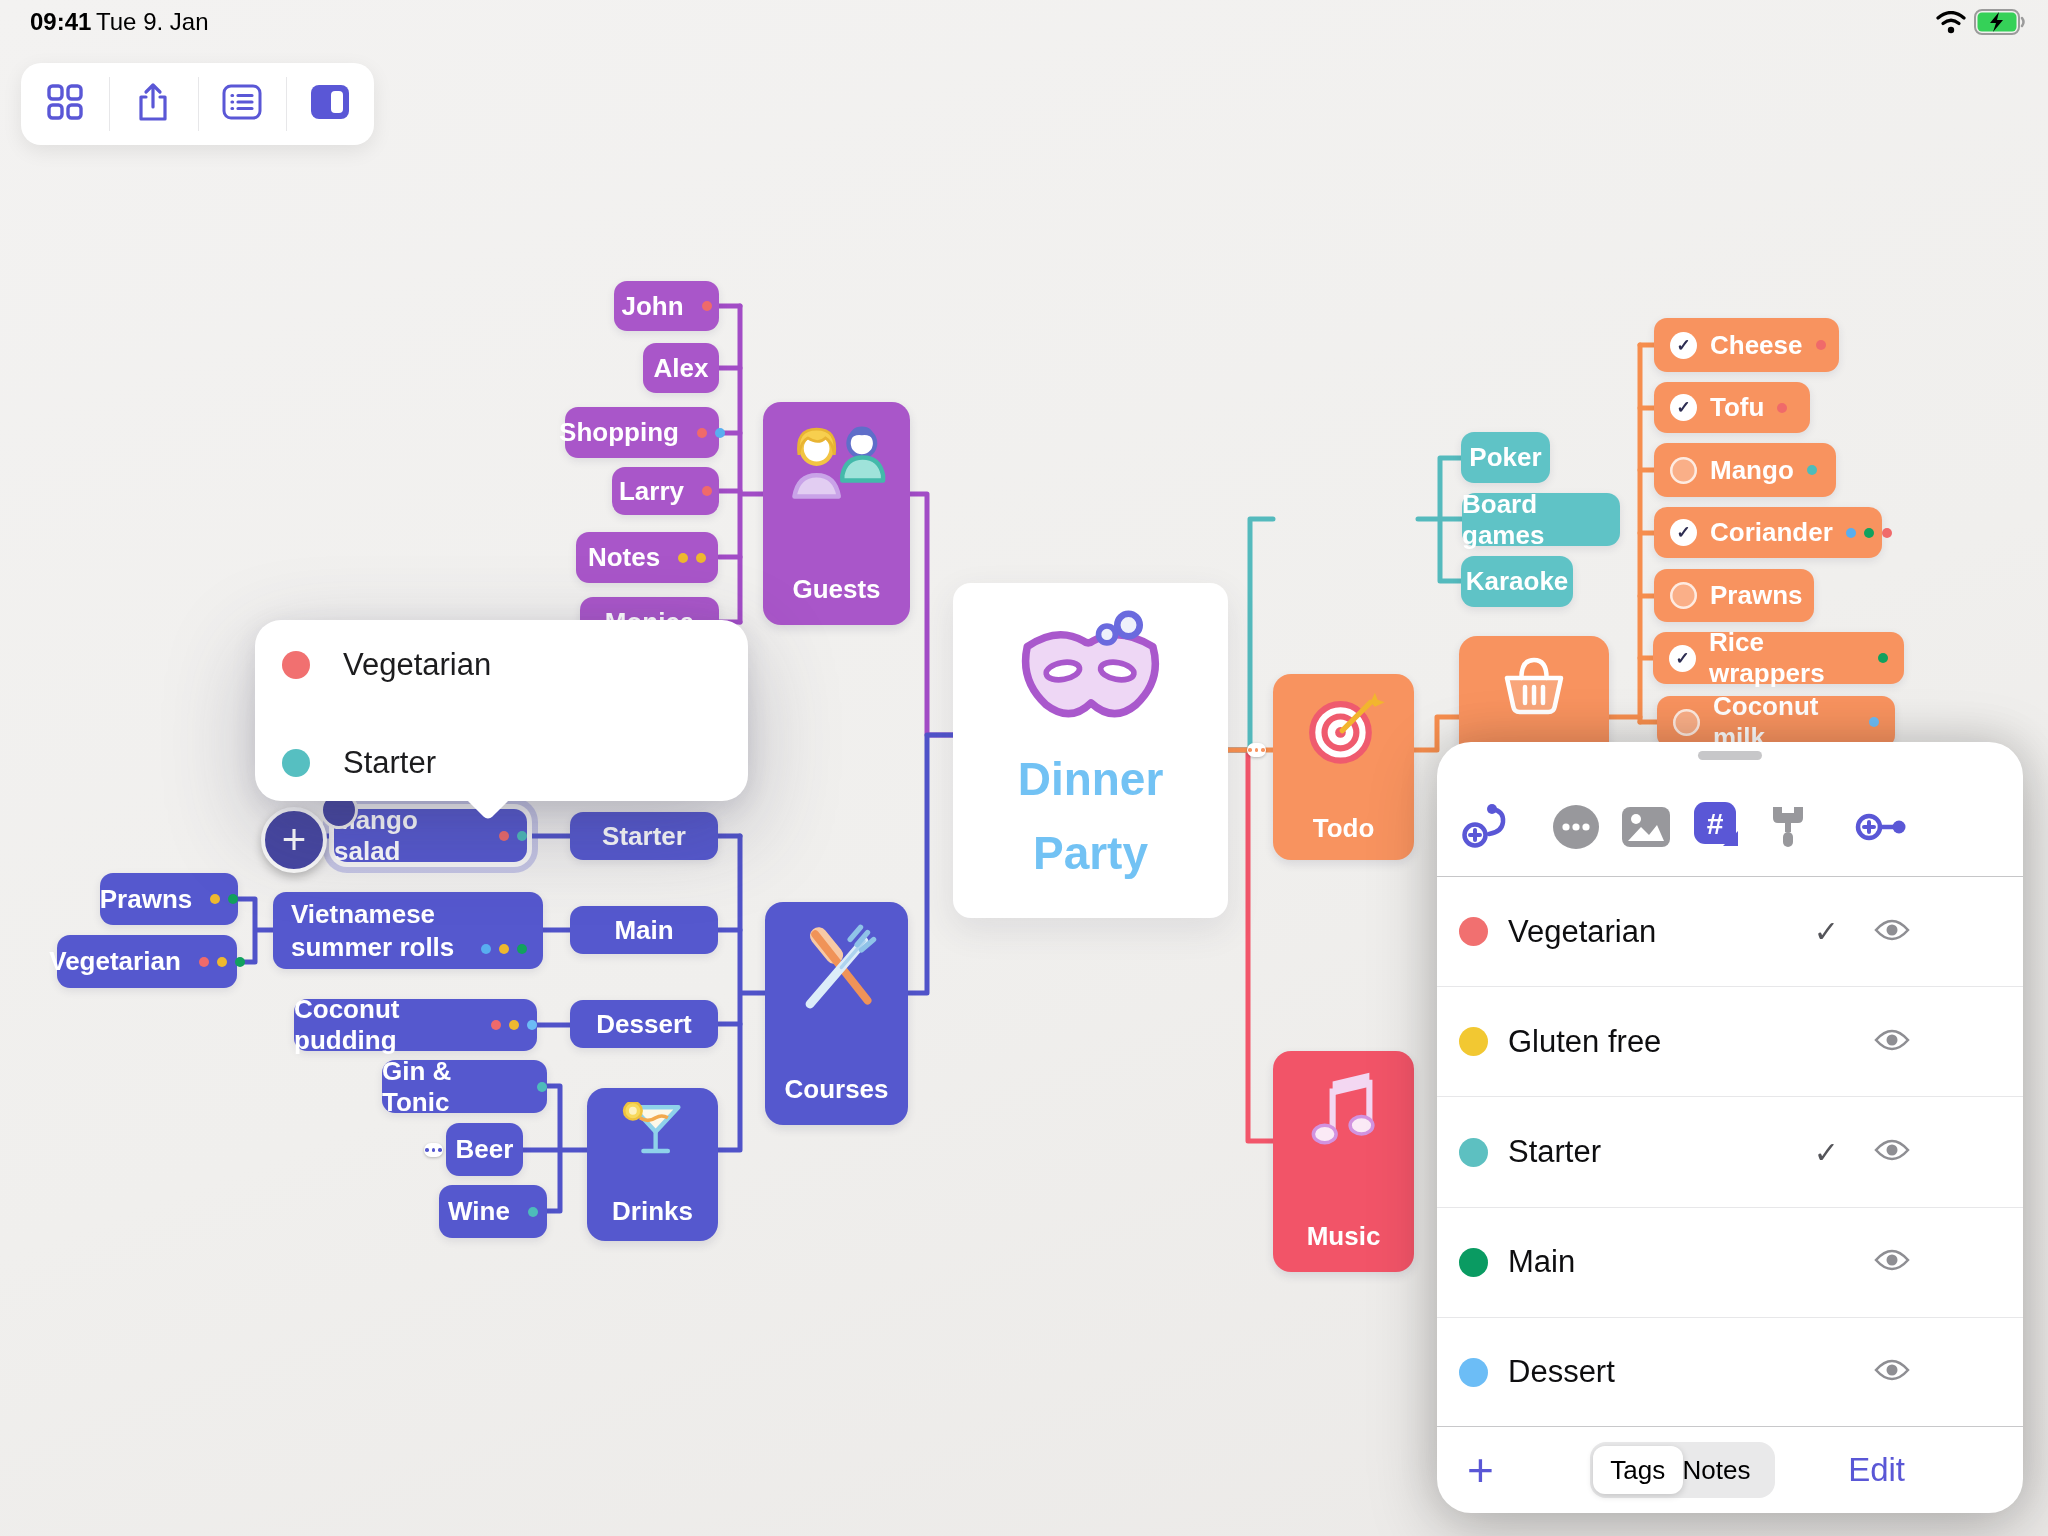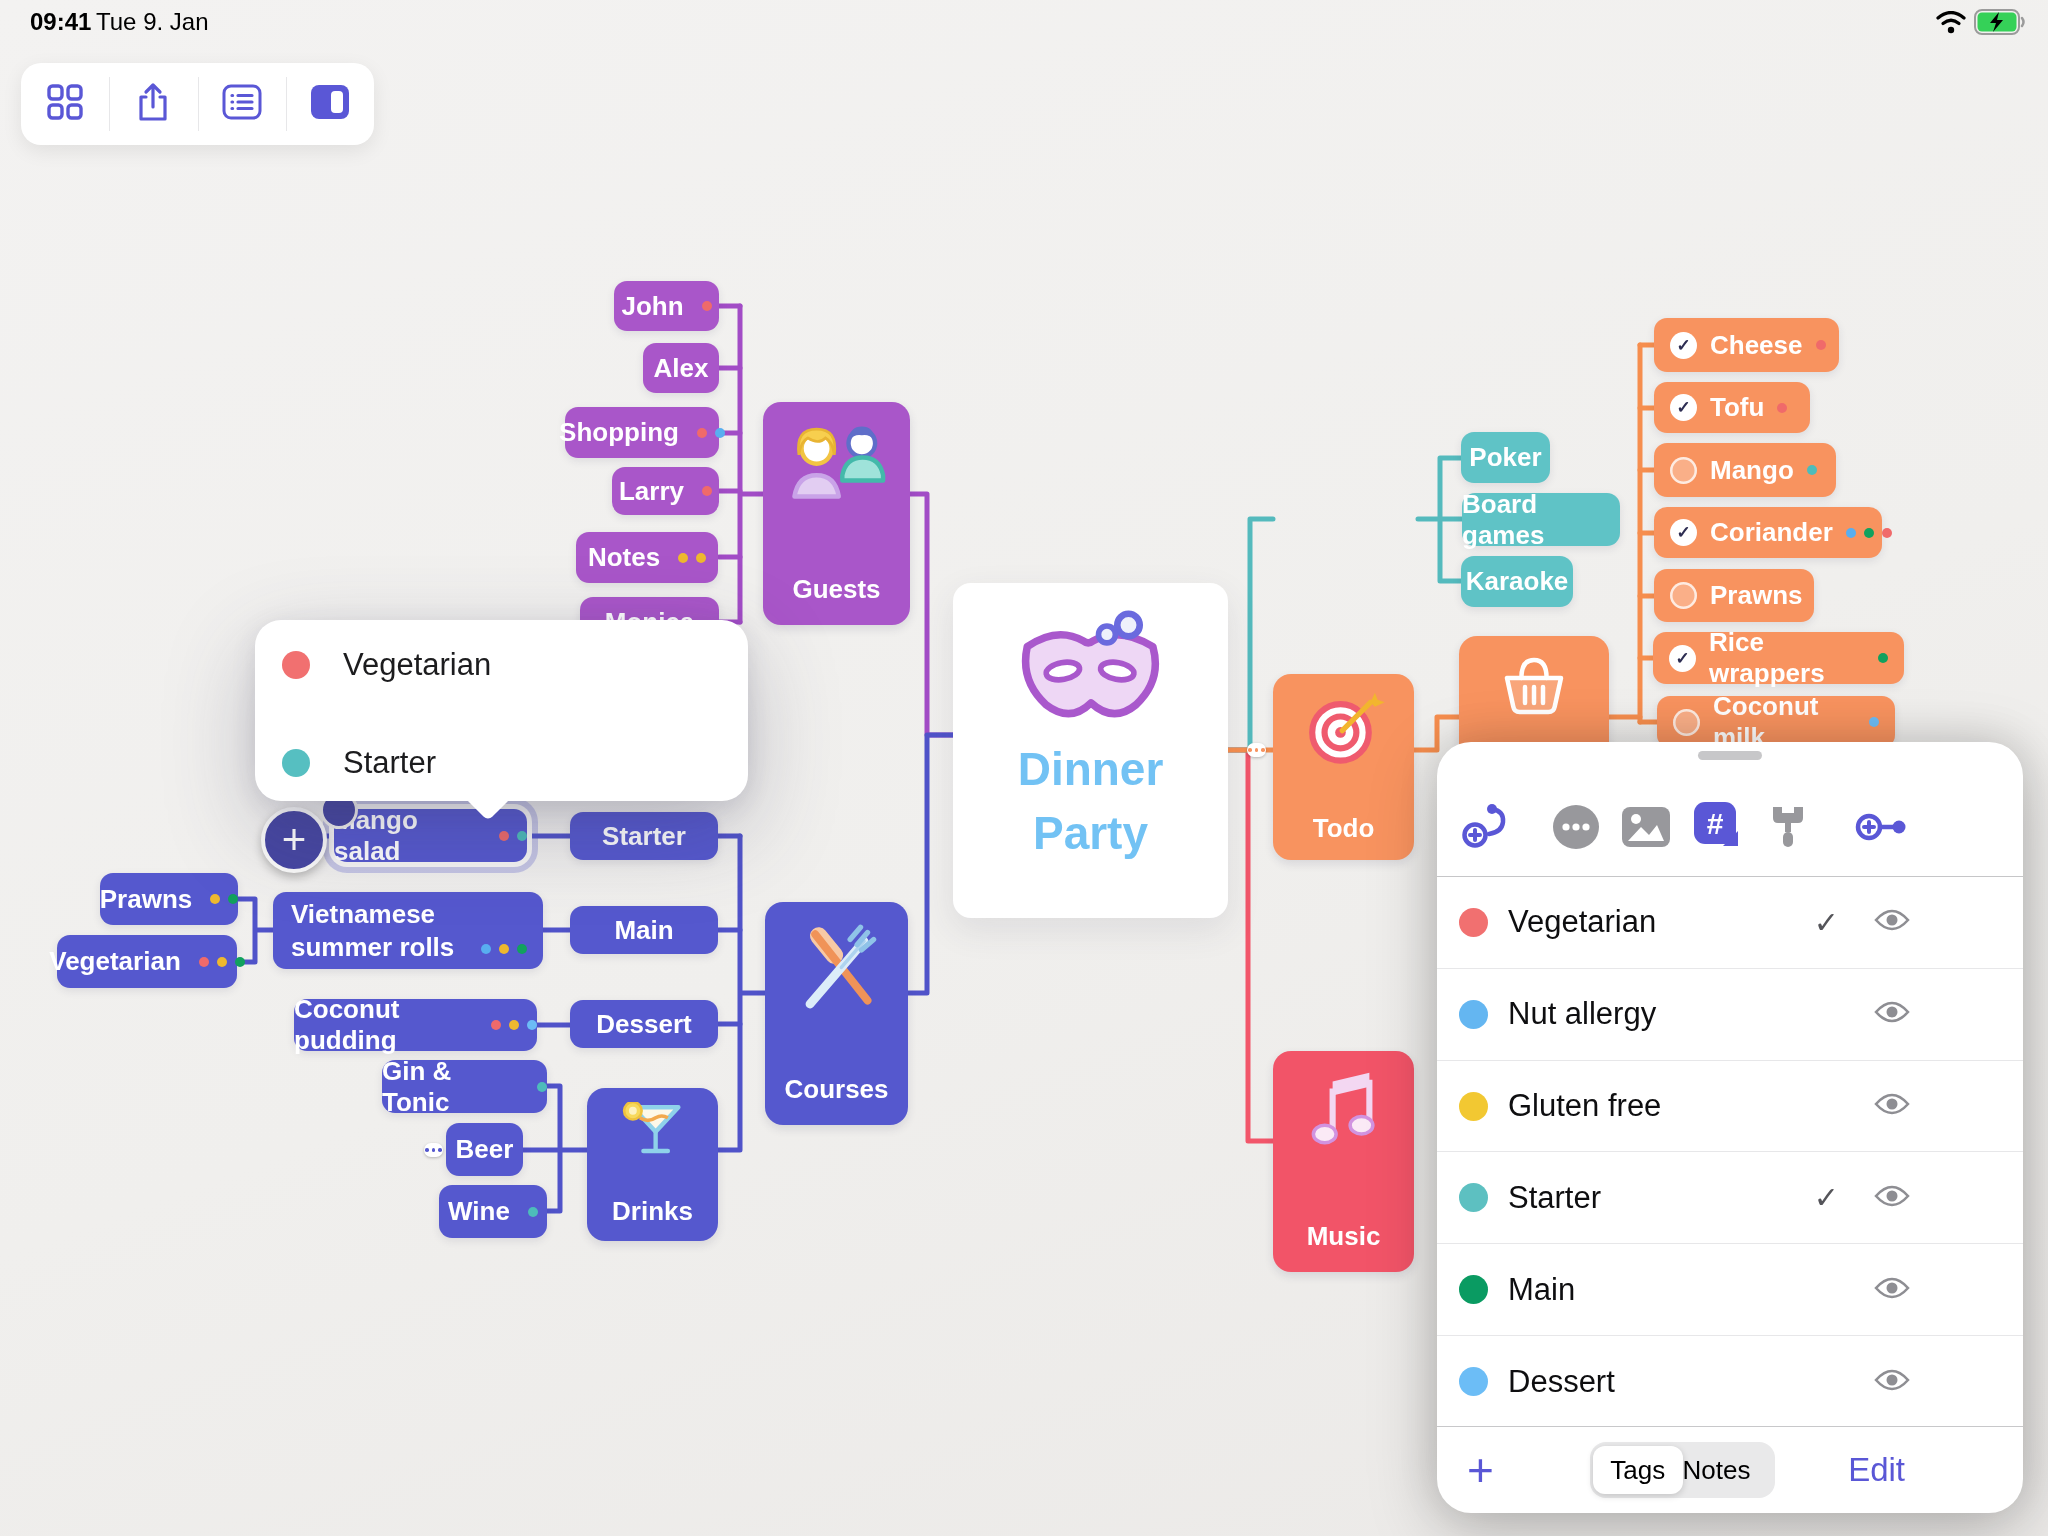--- a/index.html
+++ b/index.html
@@ -45,7 +45,7 @@
   
   .root{position:absolute;left:953px;top:583px;width:275px;height:335px;background:#fff;border-radius:18px;
       z-index:10;box-shadow:0 12px 34px rgba(60,60,90,.10);display:flex;flex-direction:column;align-items:center;
-      padding-top:26px;box-sizing:border-box;}
+      padding-top:26px;box-sizing:border-box;gap:10px;}
   .rline{font-size:46px;font-weight:700;color:#72c2f4;line-height:64px;}
   
   .popover{position:absolute;left:255px;top:620px;width:493px;height:181px;background:#fff;border-radius:26px;

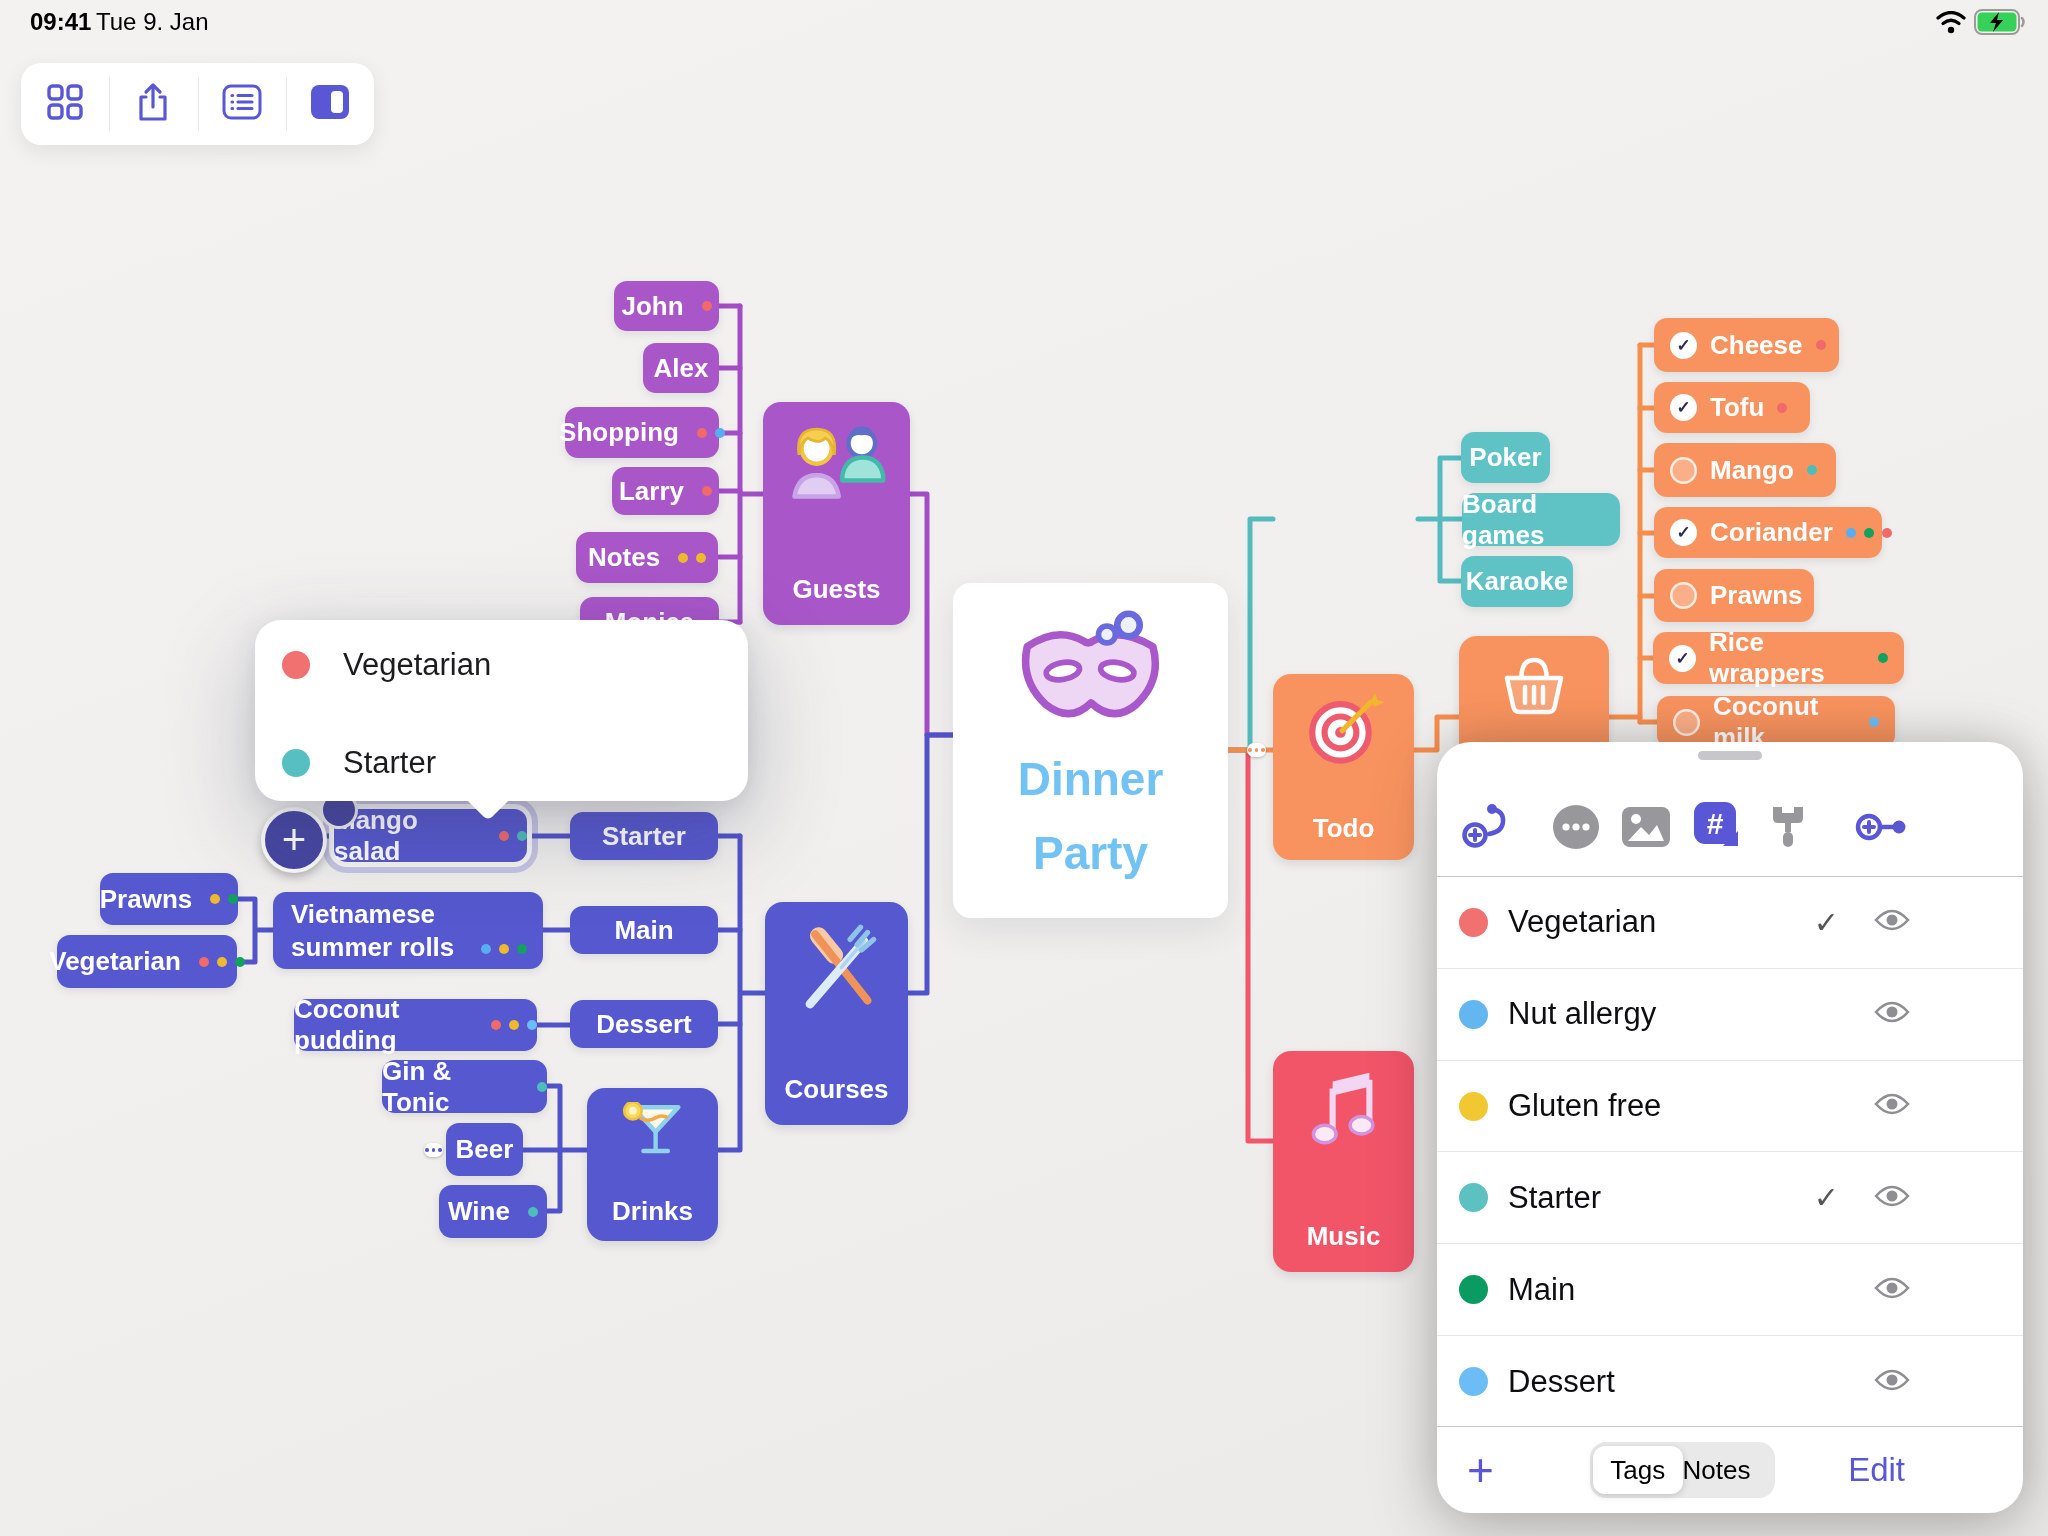--- a/index.html
+++ b/index.html
@@ -490,14 +490,6 @@
             </svg></span>
       </div>
       <div class="trow">
-        <span class="tc" style="background: rgb(100, 182, 241);"></span>
-        <span class="tlabel">Nut allergy</span>
-        <span class="eye"><svg width="38" height="26" viewBox="0 0 38 26">
-              <path d="M3,13 Q19,-5 35,13 Q19,31 3,13 Z" fill="none" stroke="#8e8e93" stroke-width="2.6"></path>
-              <circle cx="19" cy="13" r="5.5" fill="#8e8e93"></circle>
-            </svg></span>
-      </div>
-      <div class="trow">
         <span class="tc" style="background: rgb(242, 200, 50);"></span>
         <span class="tlabel">Gluten free</span>
         <span class="eye"><svg width="38" height="26" viewBox="0 0 38 26">

